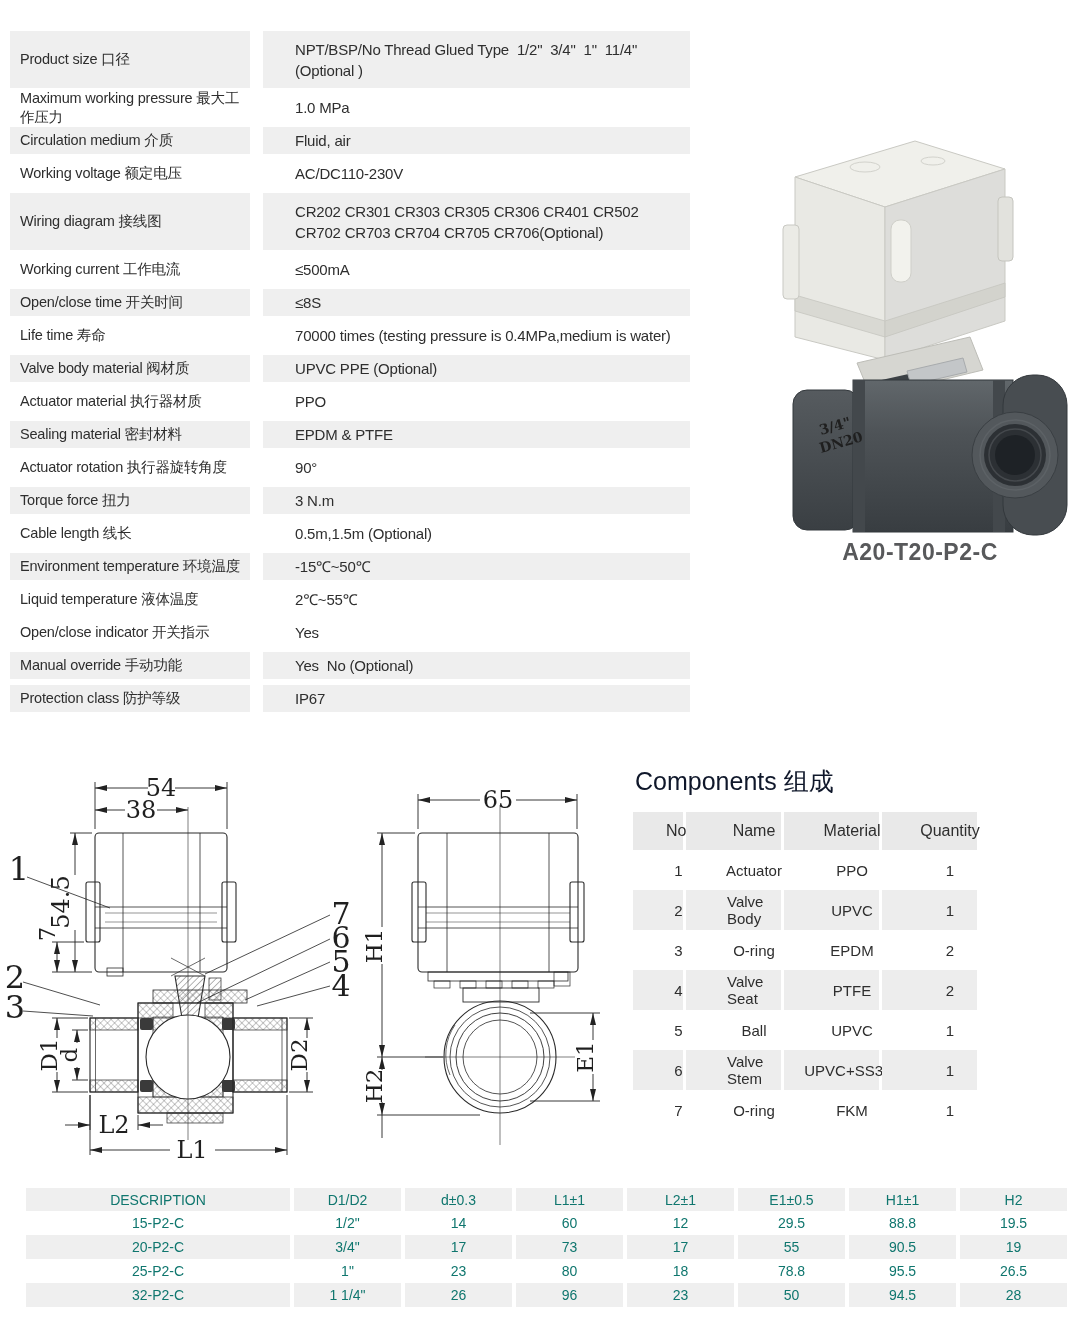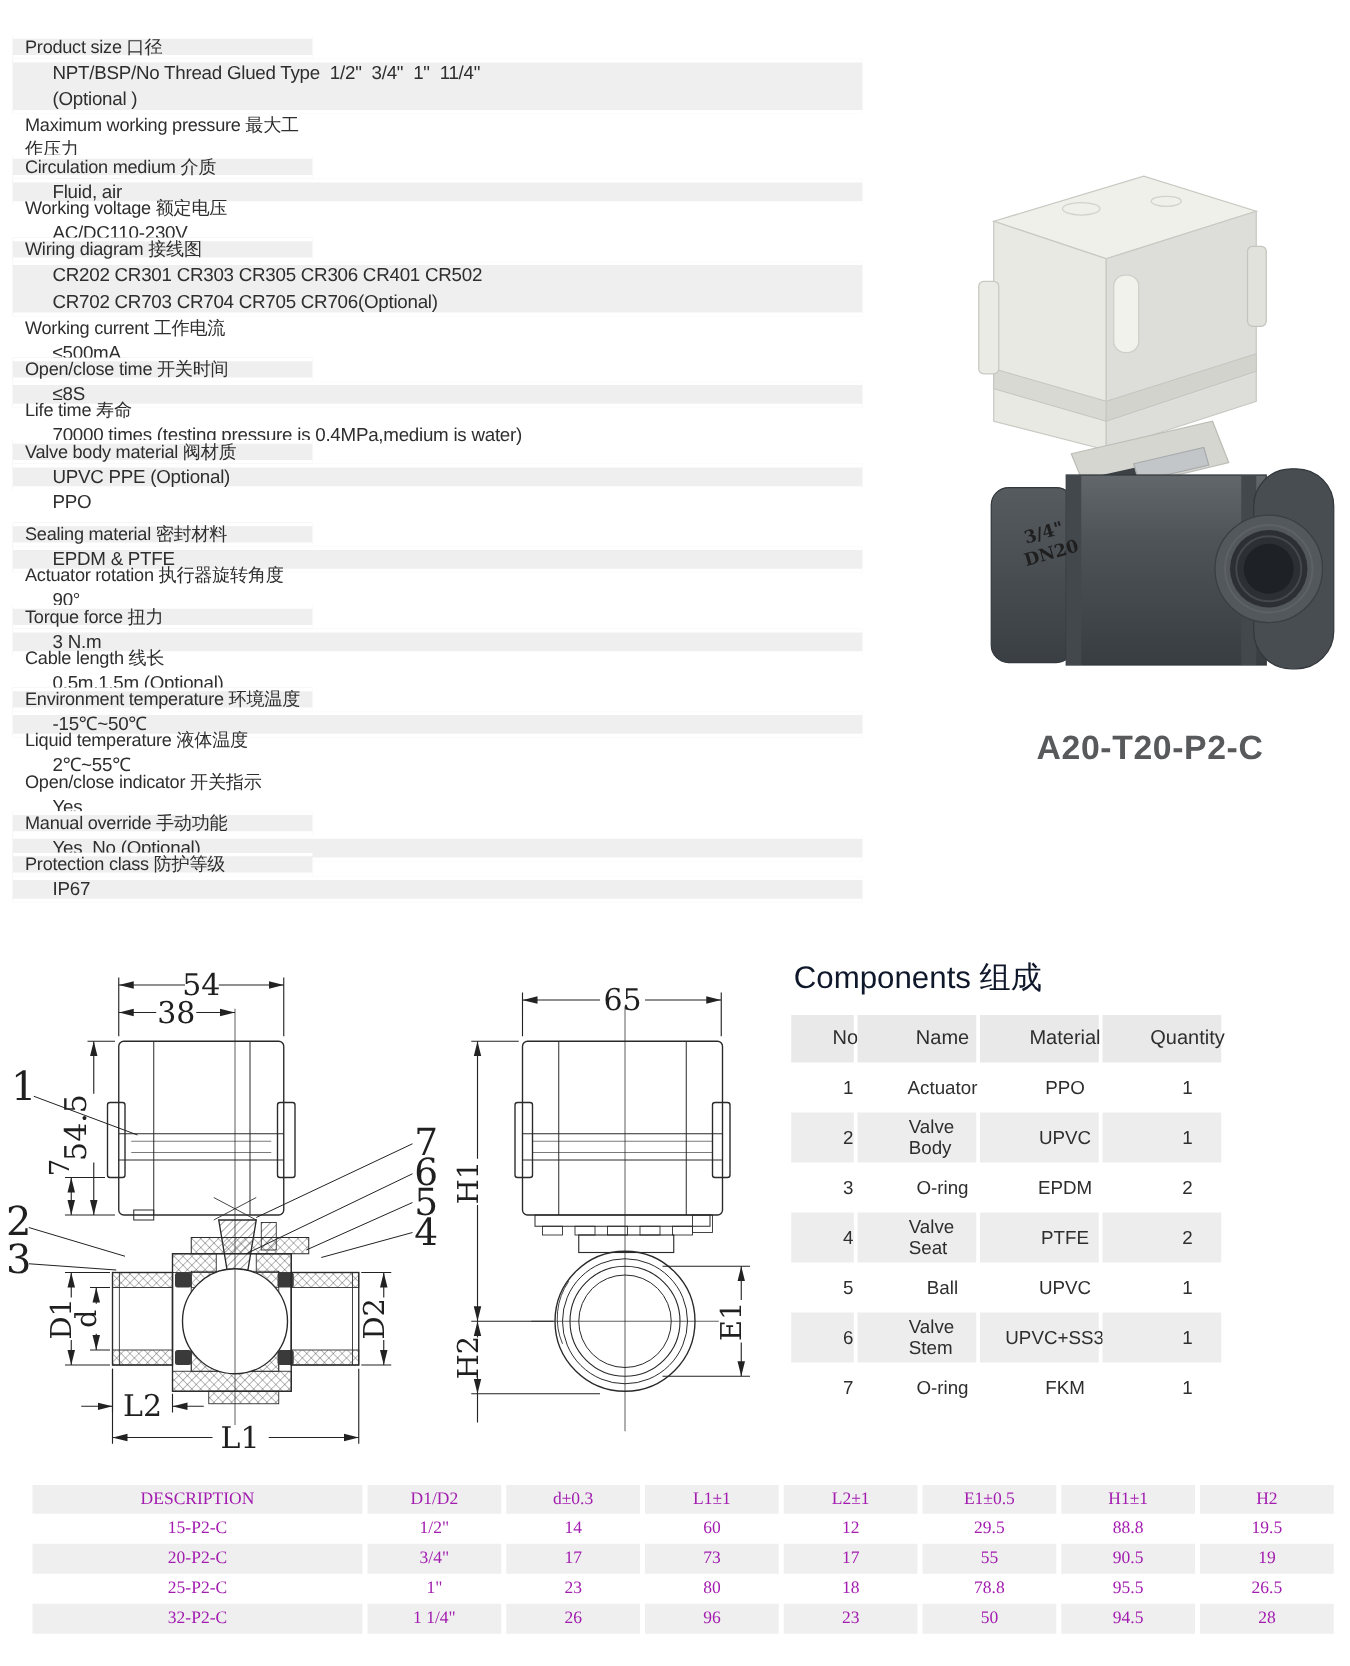--- a/index.html
+++ b/index.html
@@ -8,7 +8,7 @@
 
   
   .spec-table{position:absolute;left:10px;top:28px;width:680px;}
-  .spec-row{display:flex;height:33px;flex-direction:column;}
+  .spec-row{display:flex;height:33px;}
   .spec-row.tall{height:63px;}
   .spec-label{width:230px;padding-left:10px;margin-right:13px;display:flex;align-items:center;
               font-size:14.5px;letter-spacing:-0.2px;}

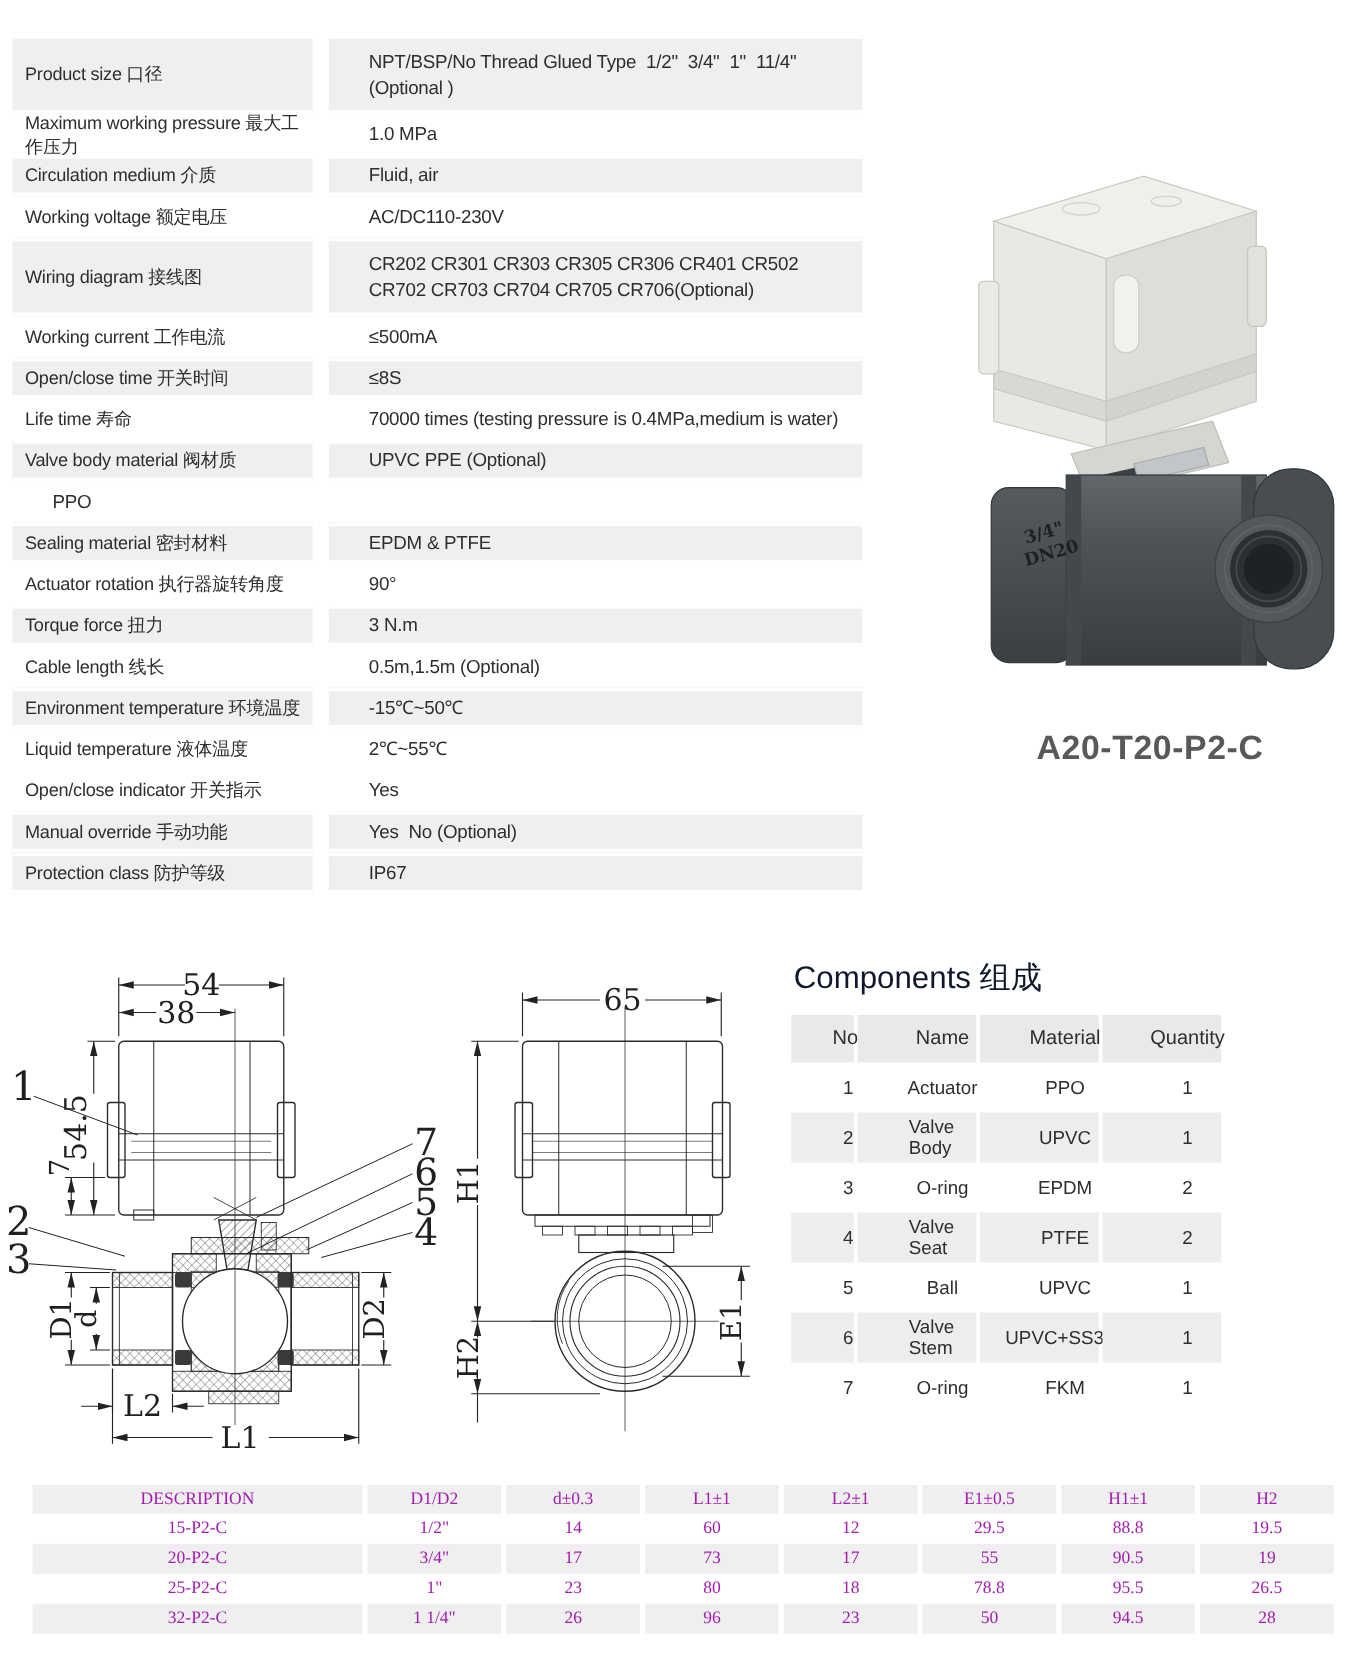--- a/index.html
+++ b/index.html
@@ -90,6 +90,7 @@
         <div class="spec-value">UPVC PPE (Optional)</div>
       </div>
       <div class="spec-row">
+        <div class="spec-label">Actuator material 执行器材质</div>
         <div class="spec-value">PPO</div>
       </div>
       <div class="spec-row shade">

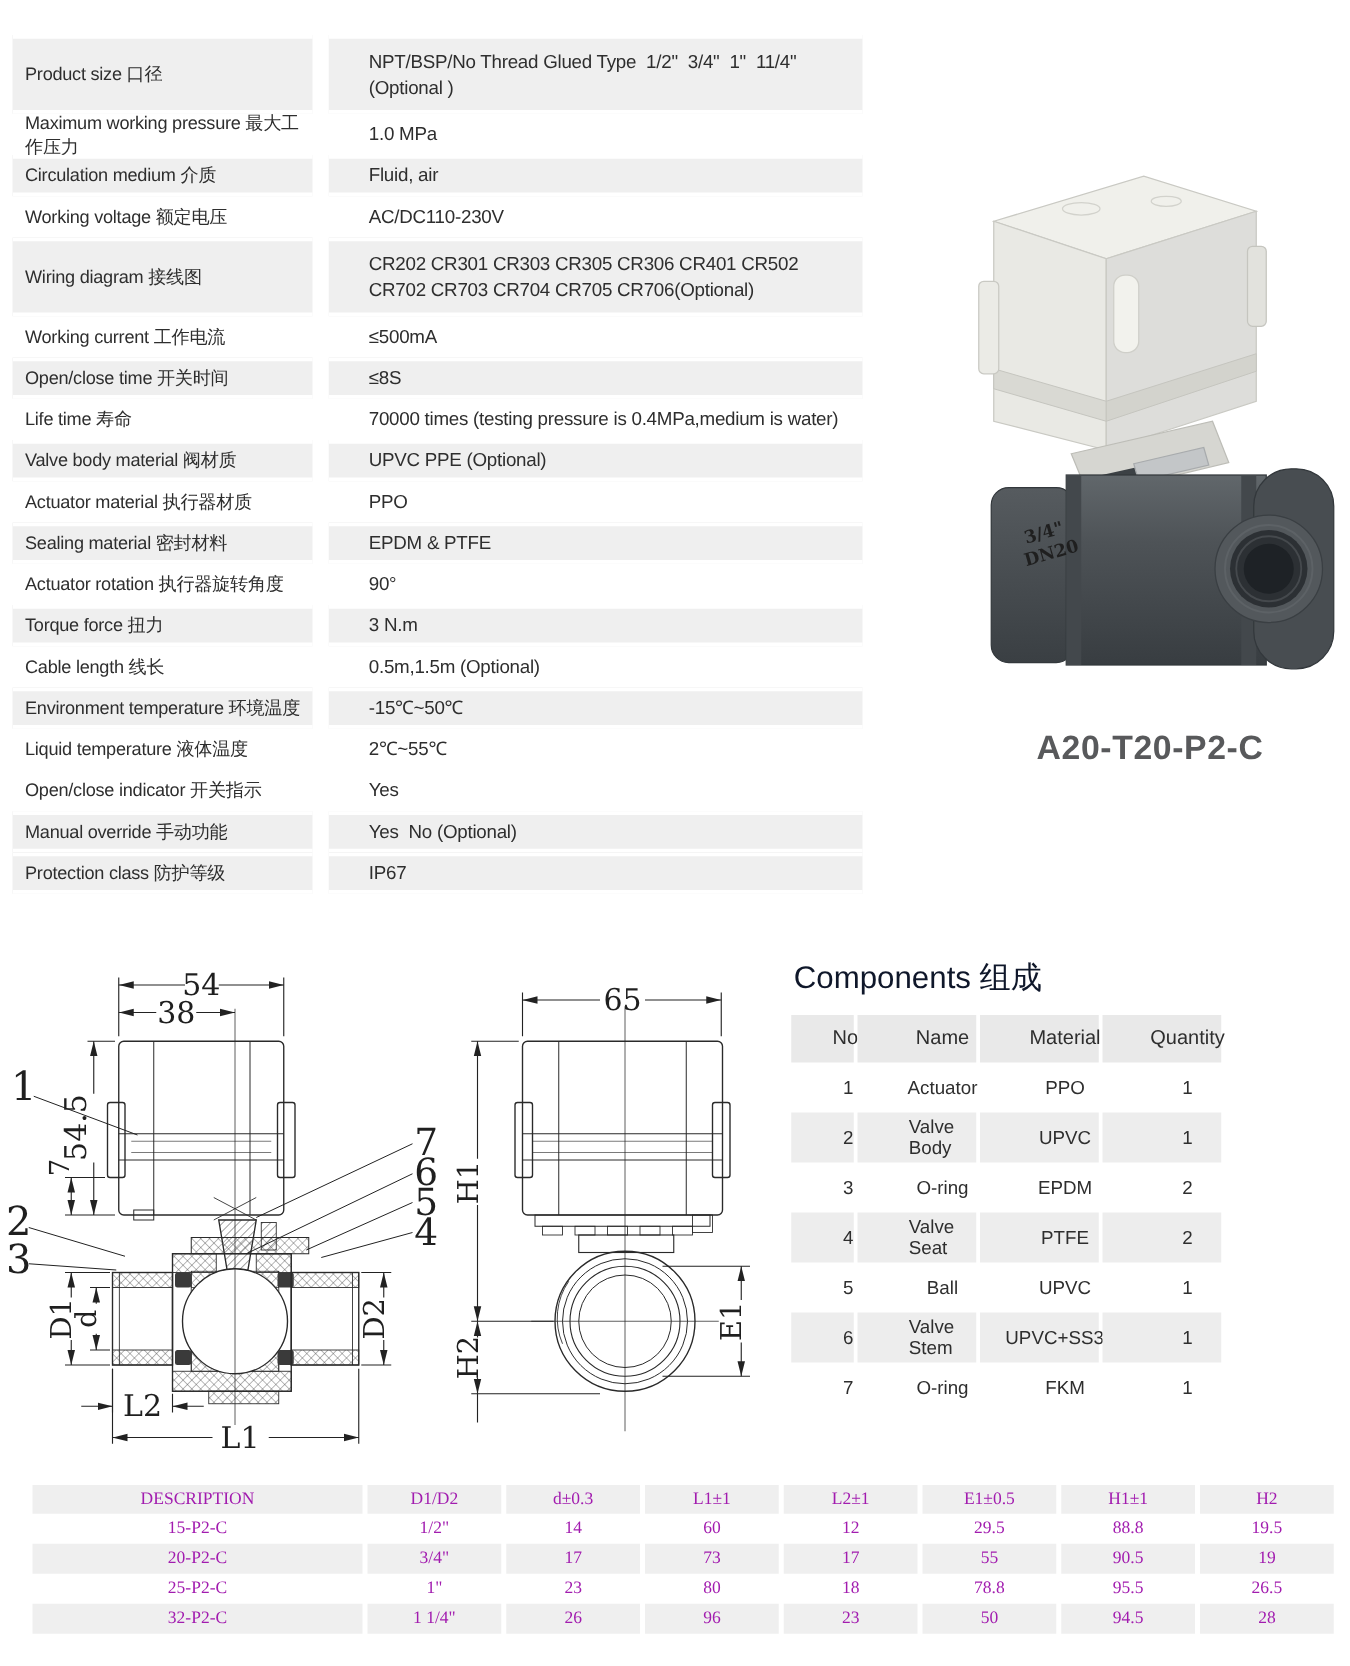--- a/index.html
+++ b/index.html
@@ -21,7 +21,7 @@
   
   .product-photo{position:absolute;left:765px;top:125px;width:310px;height:415px;}
   .model-label{position:absolute;left:765px;top:539px;width:310px;text-align:center;
-               font-size:27px;font-weight:bold;color:#58595b;letter-spacing:0.5px;margin-top:44px;}
+               font-size:23px;font-weight:bold;color:#58595b;letter-spacing:0.5px;}
 
   
   .front-view{position:absolute;left:5px;top:750px;}

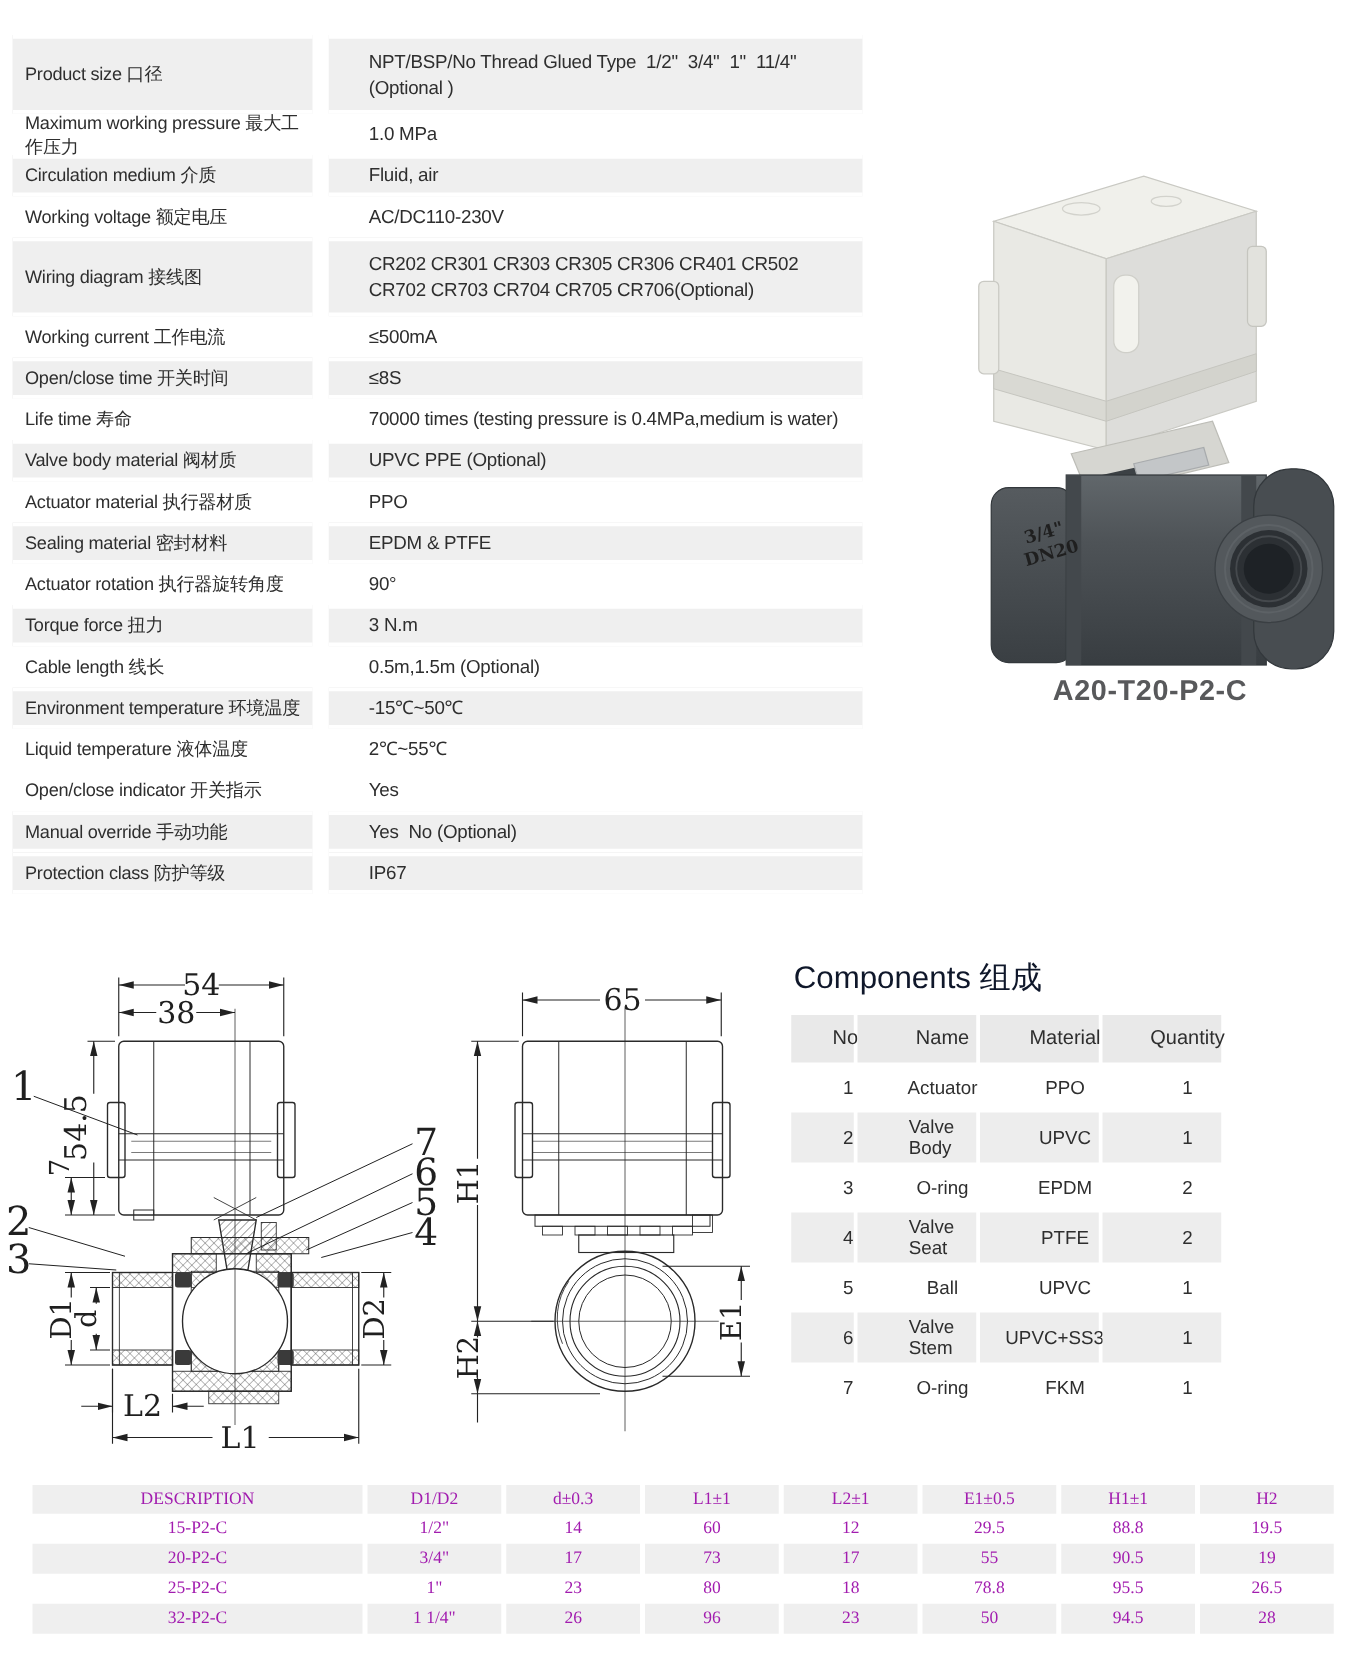--- a/index.html
+++ b/index.html
@@ -41,7 +41,7 @@
   .dimensions-table{position:absolute;left:26px;top:1188px;
       display:grid;grid-template-columns:264px repeat(7,107px);
       column-gap:4px;grid-template-rows:23px repeat(4,24px);}
-  .d-cell{display:flex;align-items:center;justify-content:center;font-size:14px;color:#a21caf;font-family:Liberation Serif, serif;}
+  .d-cell{display:flex;align-items:center;justify-content:center;font-size:14px;color:#0f766e;}
   .d-cell.d-head{background:#efefef;}
   .d-cell.shade{background:#efefef;}
 </style>

